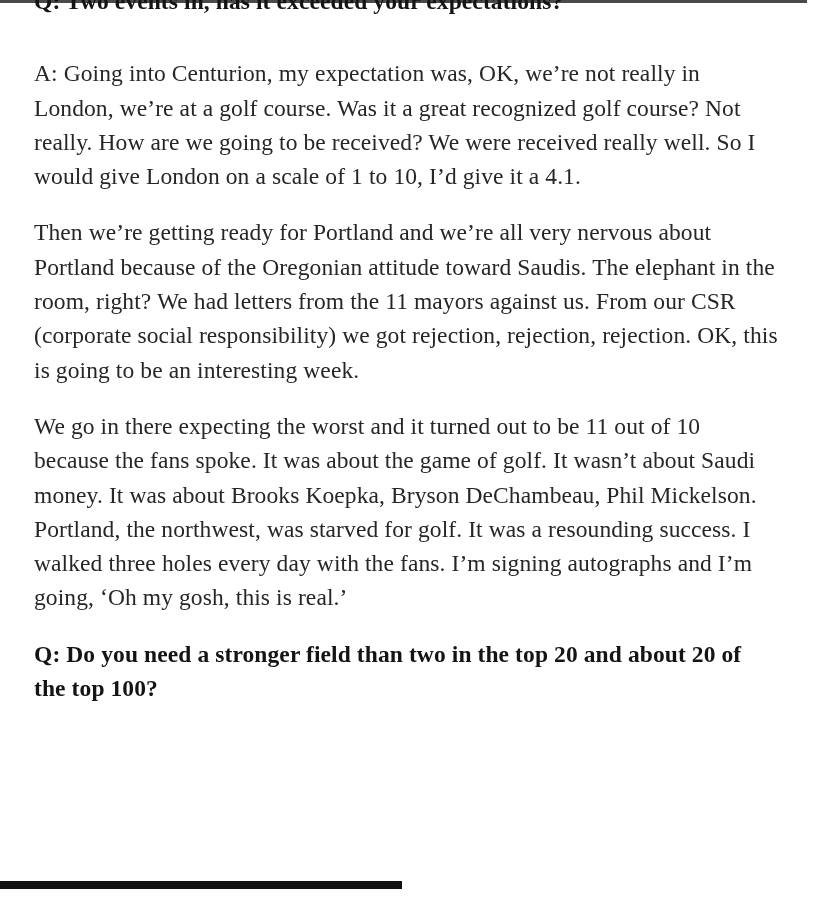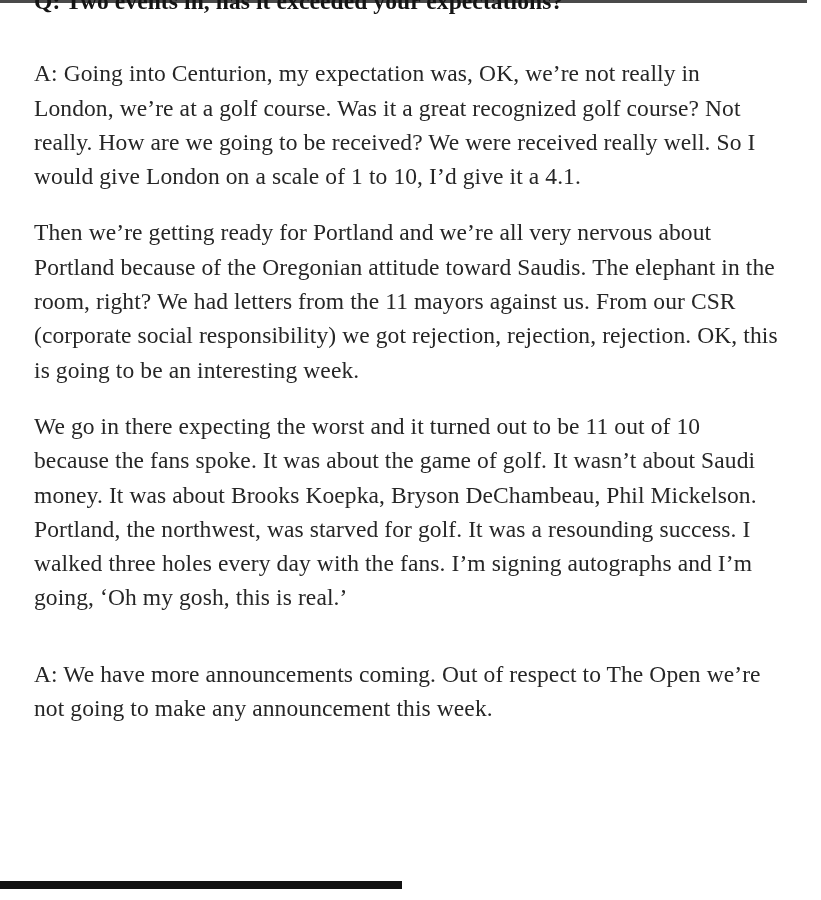--- a/index.html
+++ b/index.html
@@ -82,6 +82,7 @@
     <p>We go in there expecting the worst and it turned out to be 11 out of 10 because the fans spoke. It was about the game of golf. It wasn’t about Saudi money. It was about Brooks Koepka, Bryson DeChambeau, Phil Mickelson. Portland, the northwest, was starved for golf. It was a resounding success. I walked three holes every day with the fans. I’m signing autographs and I’m going, ‘Oh my gosh, this is real.’</p>
 
     <div class="gap-lg"></div>
+    <p class="question">Q: Do you need a stronger field than two in the top 20 and about 20 of the top 100?</p>
 
     <div class="gap-md"></div>
     <p>A: We have more announcements coming. Out of respect to The Open we’re not going to make any announcement this week.</p>

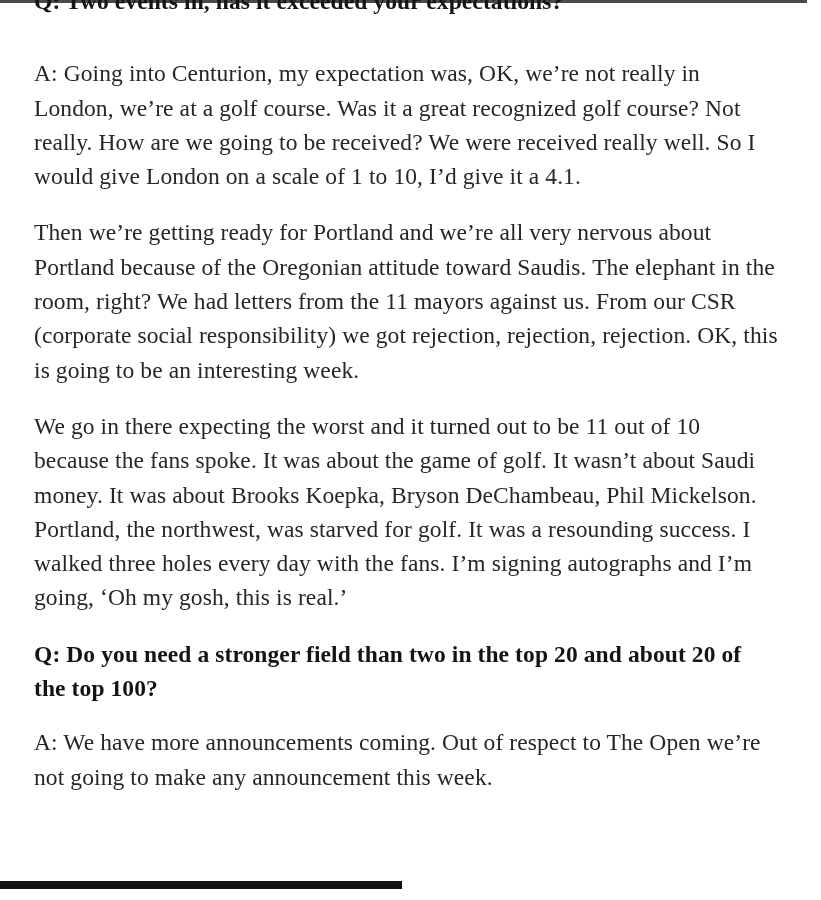--- a/index.html
+++ b/index.html
@@ -85,7 +85,6 @@
     <p class="question">Q: Do you need a stronger field than two in the top 20 and about 20 of the top 100?</p>
 
     <div class="gap-md"></div>
-    <p>A: We have more announcements coming. Out of respect to The Open we’re not going to make any announcement this week.</p>
 
   </div>
 

